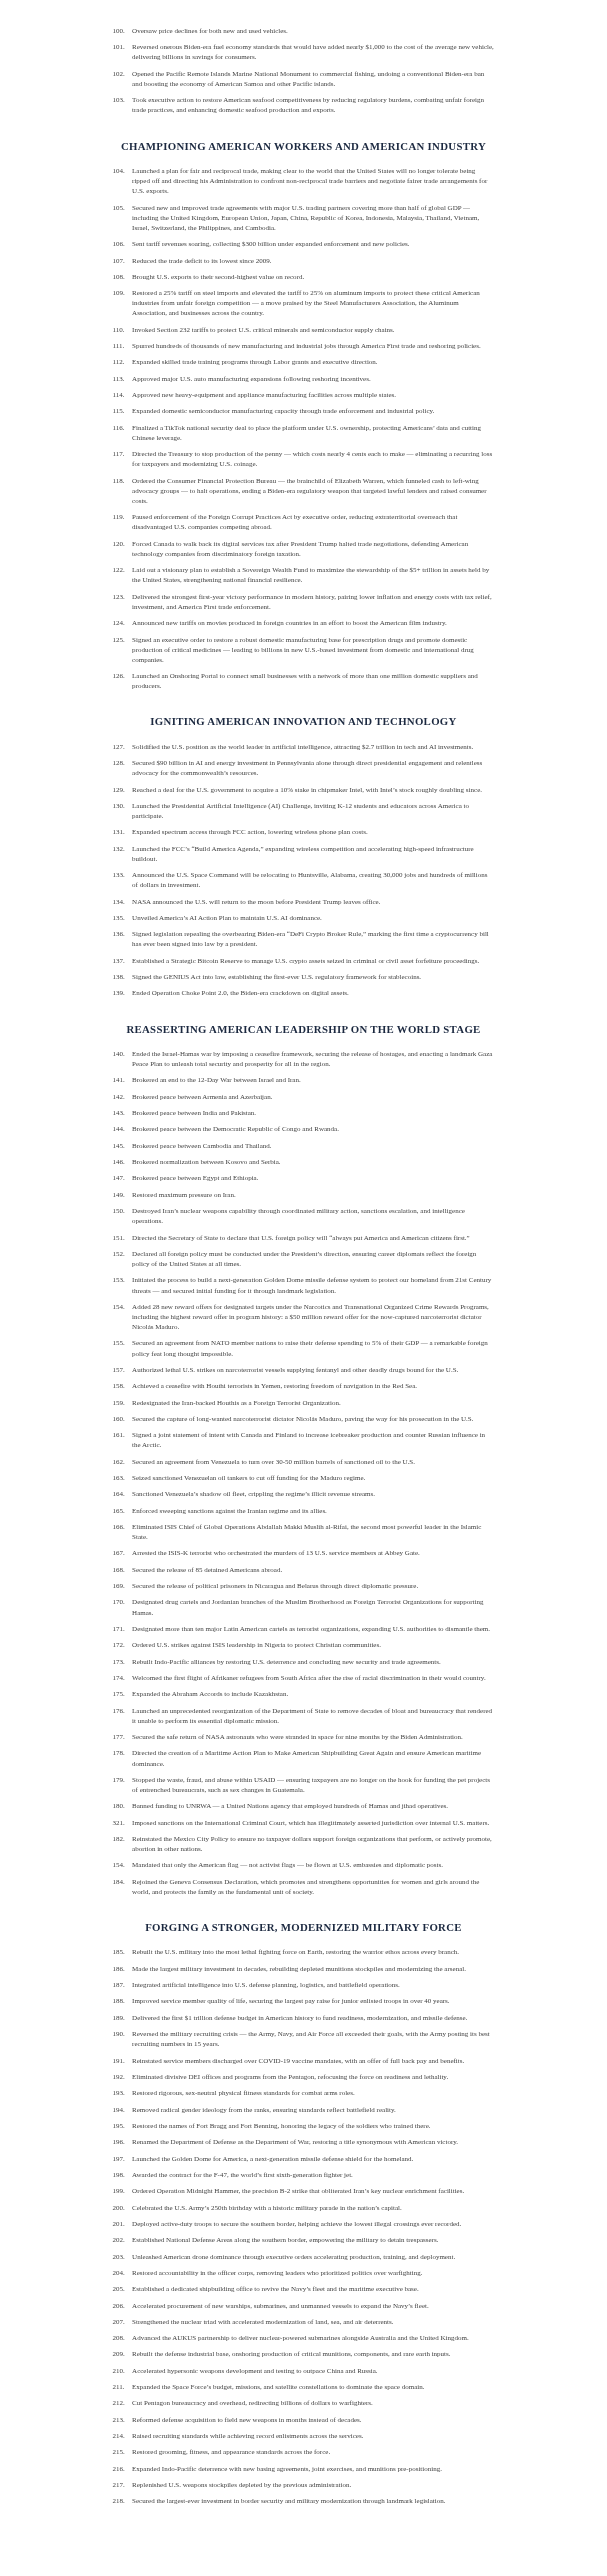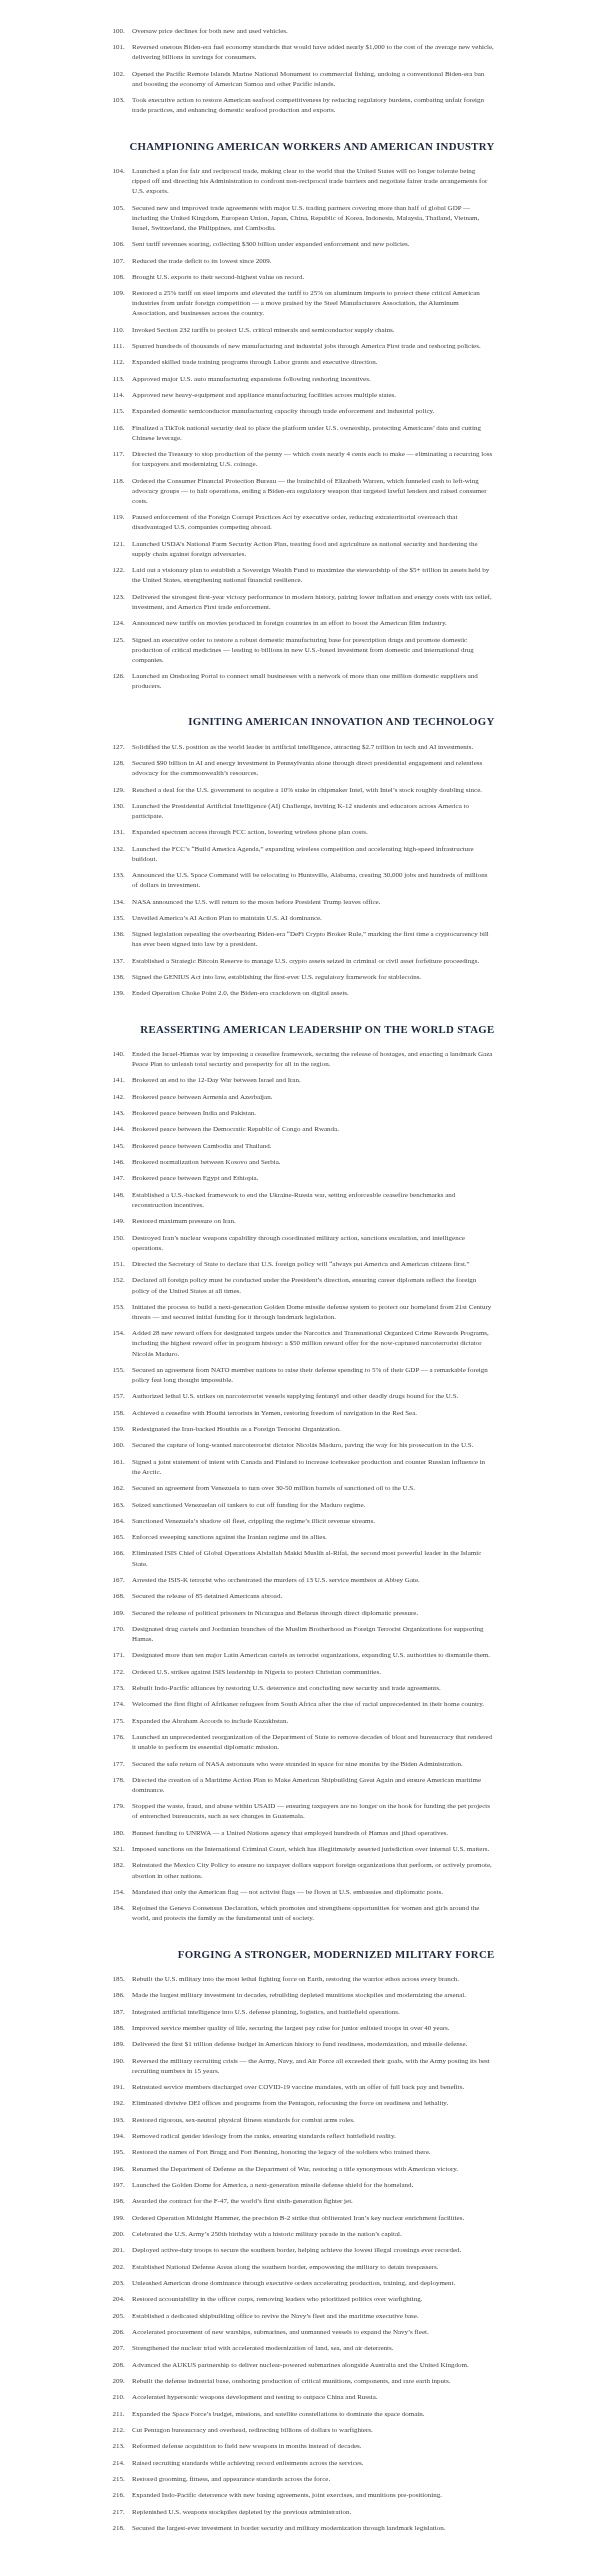--- a/index.html
+++ b/index.html
@@ -18,7 +18,7 @@
     padding: 26px 0 36px 0;
   }
   .section-heading {
-    text-align: right;
+    text-align: center;
     font-size: 10.8px;
     font-weight: 700;
     letter-spacing: 0.3px;

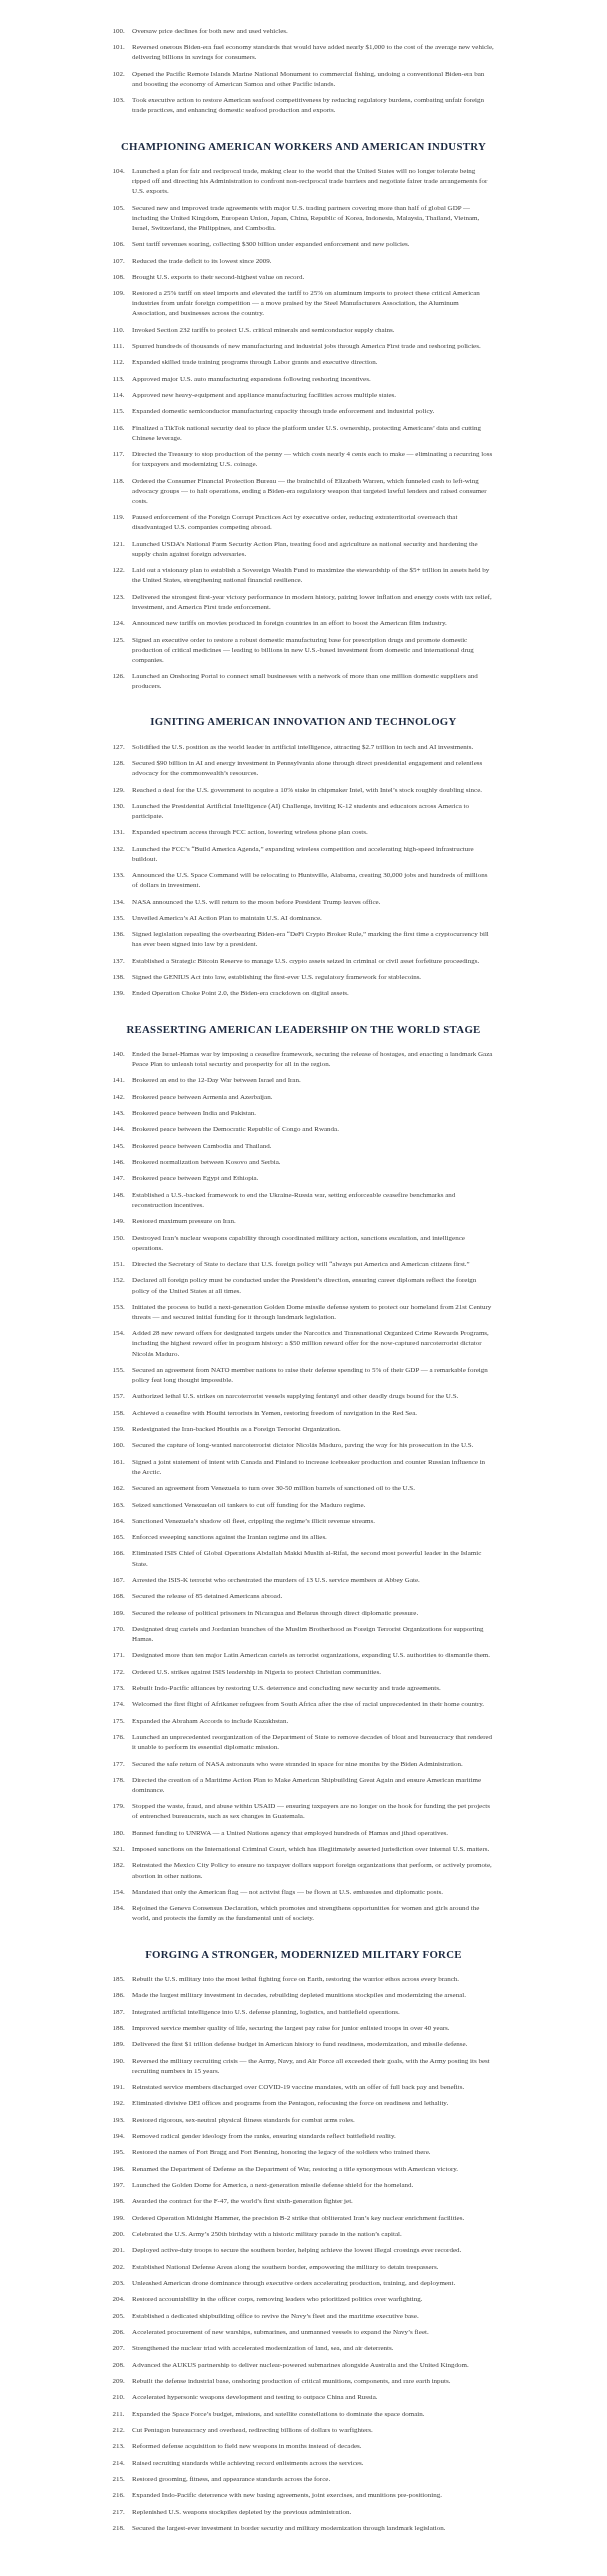--- a/index.html
+++ b/index.html
@@ -128,6 +128,10 @@
       <span class="text">Paused enforcement of the Foreign Corrupt Practices Act by executive order, reducing extraterritorial overreach that disadvantaged U.S. companies competing abroad.</span>
     </div>
     <div class="item">
+      <span class="num">120.</span>
+      <span class="text">Forced Canada to walk back its digital services tax after President Trump halted trade negotiations, defending American technology companies from discriminatory foreign taxation.</span>
+    </div>
+    <div class="item">
       <span class="num">121.</span>
       <span class="text">Launched USDA’s National Farm Security Action Plan, treating food and agriculture as national security and hardening the supply chain against foreign adversaries.</span>
     </div>

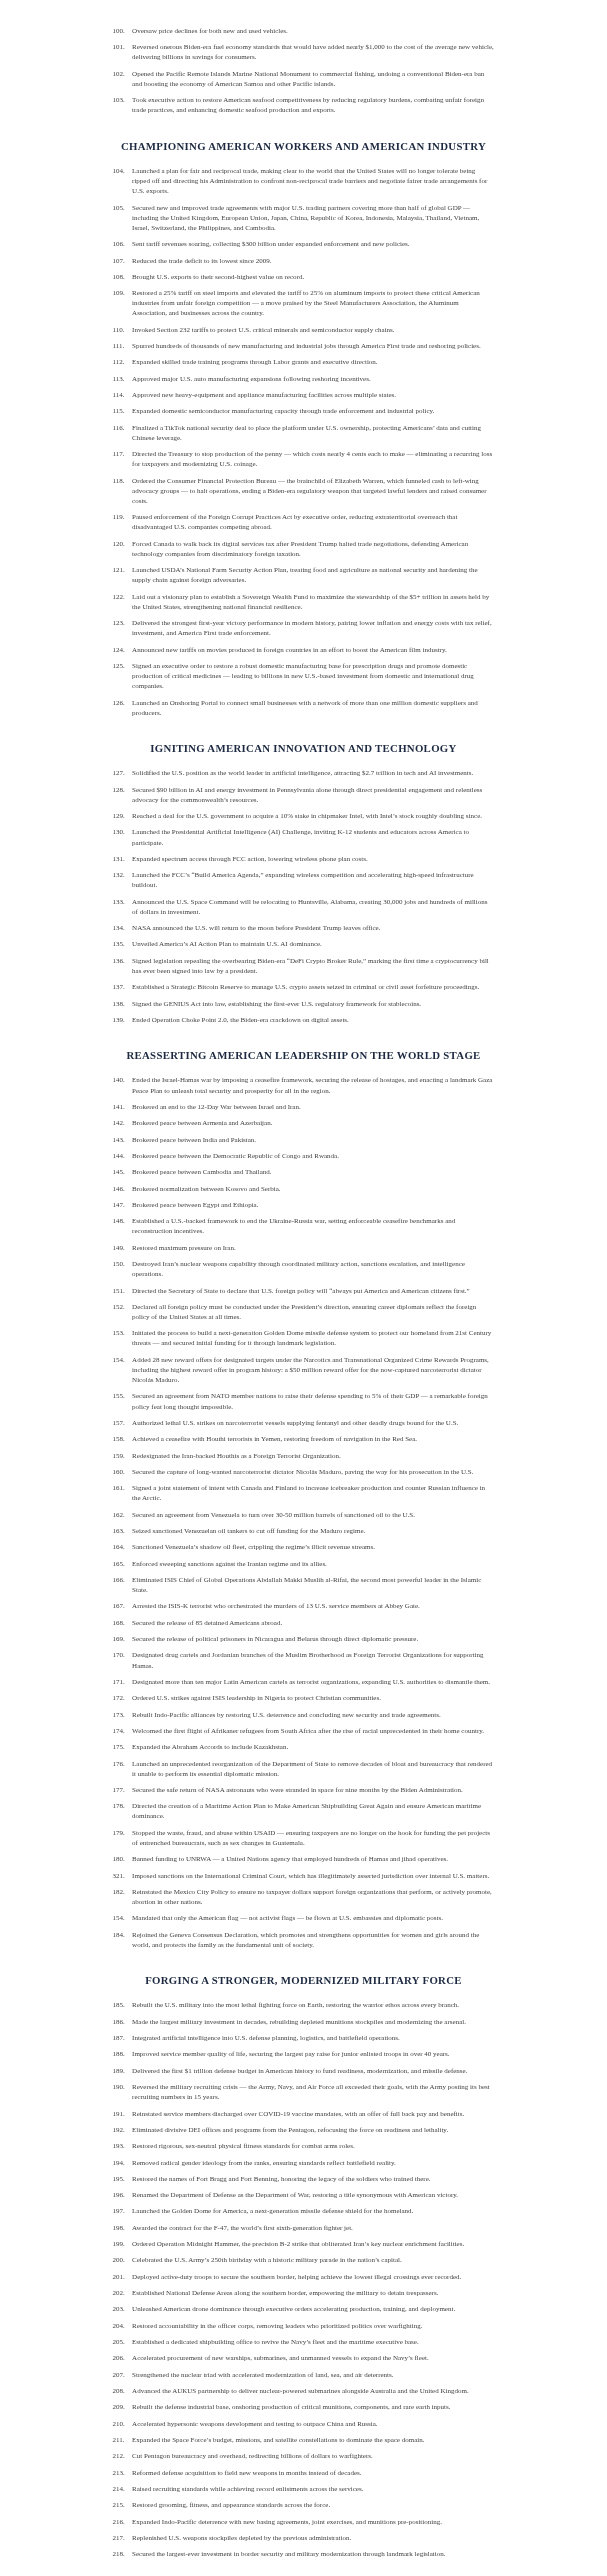--- a/index.html
+++ b/index.html
@@ -132,10 +132,6 @@
       <span class="text">Forced Canada to walk back its digital services tax after President Trump halted trade negotiations, defending American technology companies from discriminatory foreign taxation.</span>
     </div>
     <div class="item">
-      <span class="num">121.</span>
-      <span class="text">Launched USDA’s National Farm Security Action Plan, treating food and agriculture as national security and hardening the supply chain against foreign adversaries.</span>
-    </div>
-    <div class="item">
       <span class="num">122.</span>
       <span class="text">Laid out a visionary plan to establish a Sovereign Wealth Fund to maximize the stewardship of the $5+ trillion in assets held by the United States, strengthening national financial resilience.</span>
     </div>

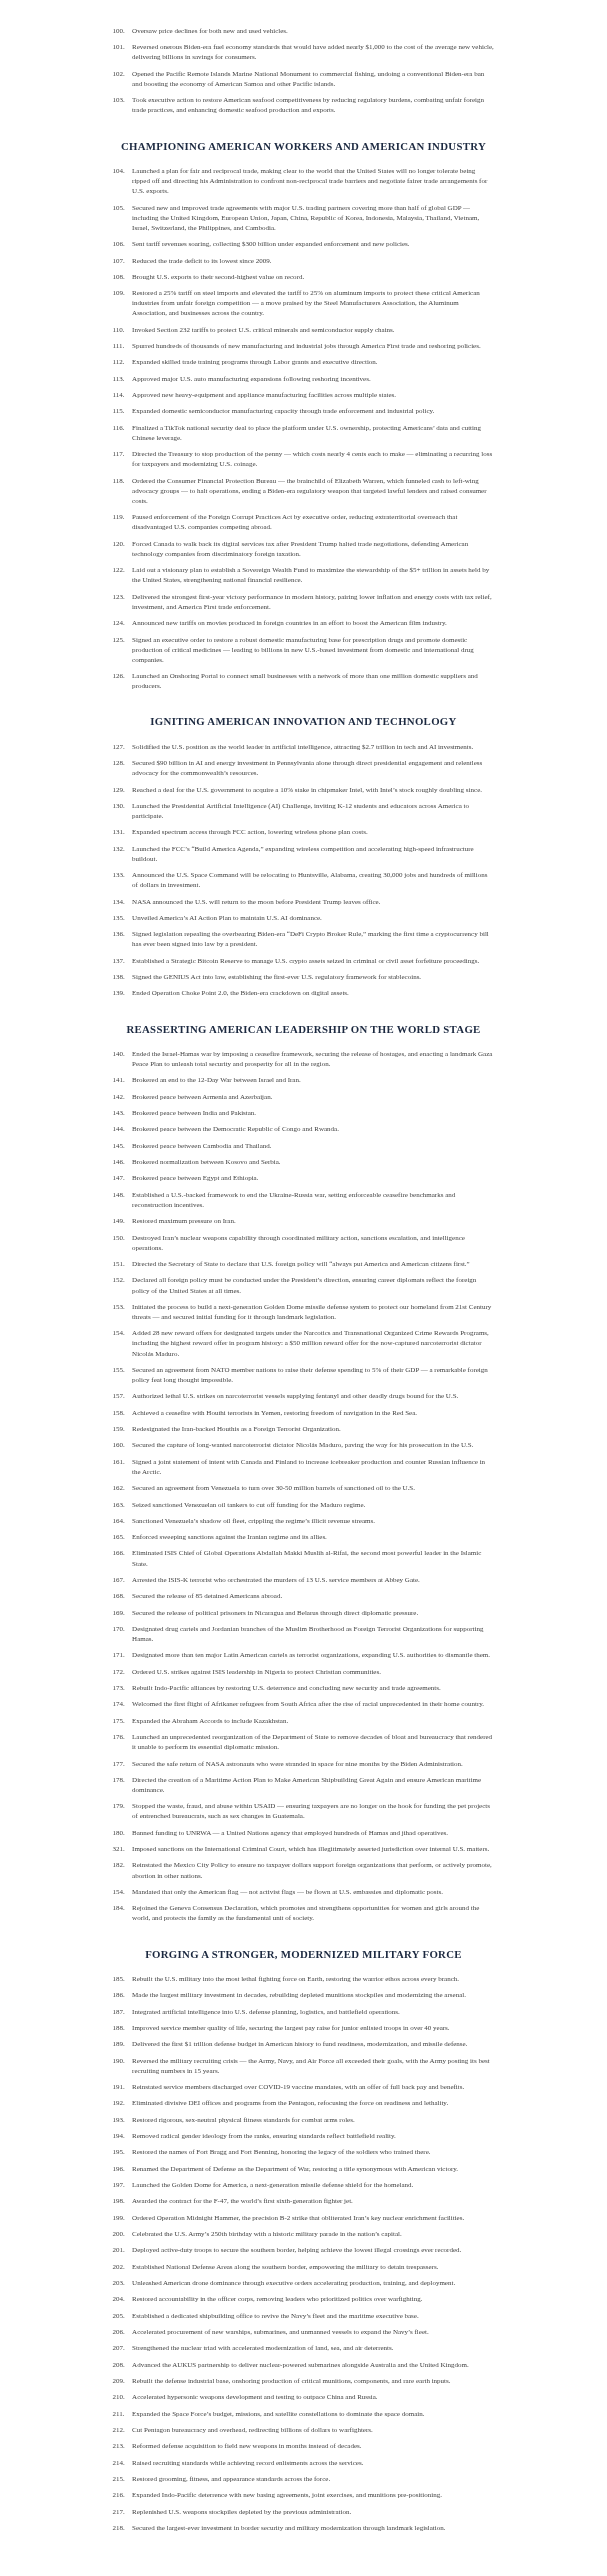--- a/index.html
+++ b/index.html
@@ -238,10 +238,6 @@
       <span class="text">Brokered peace between Egypt and Ethiopia.</span>
     </div>
     <div class="item">
-      <span class="num">148.</span>
-      <span class="text">Established a U.S.-backed framework to end the Ukraine-Russia war, setting enforceable ceasefire benchmarks and reconstruction incentives.</span>
-    </div>
-    <div class="item">
       <span class="num">149.</span>
       <span class="text">Restored maximum pressure on Iran.</span>
     </div>

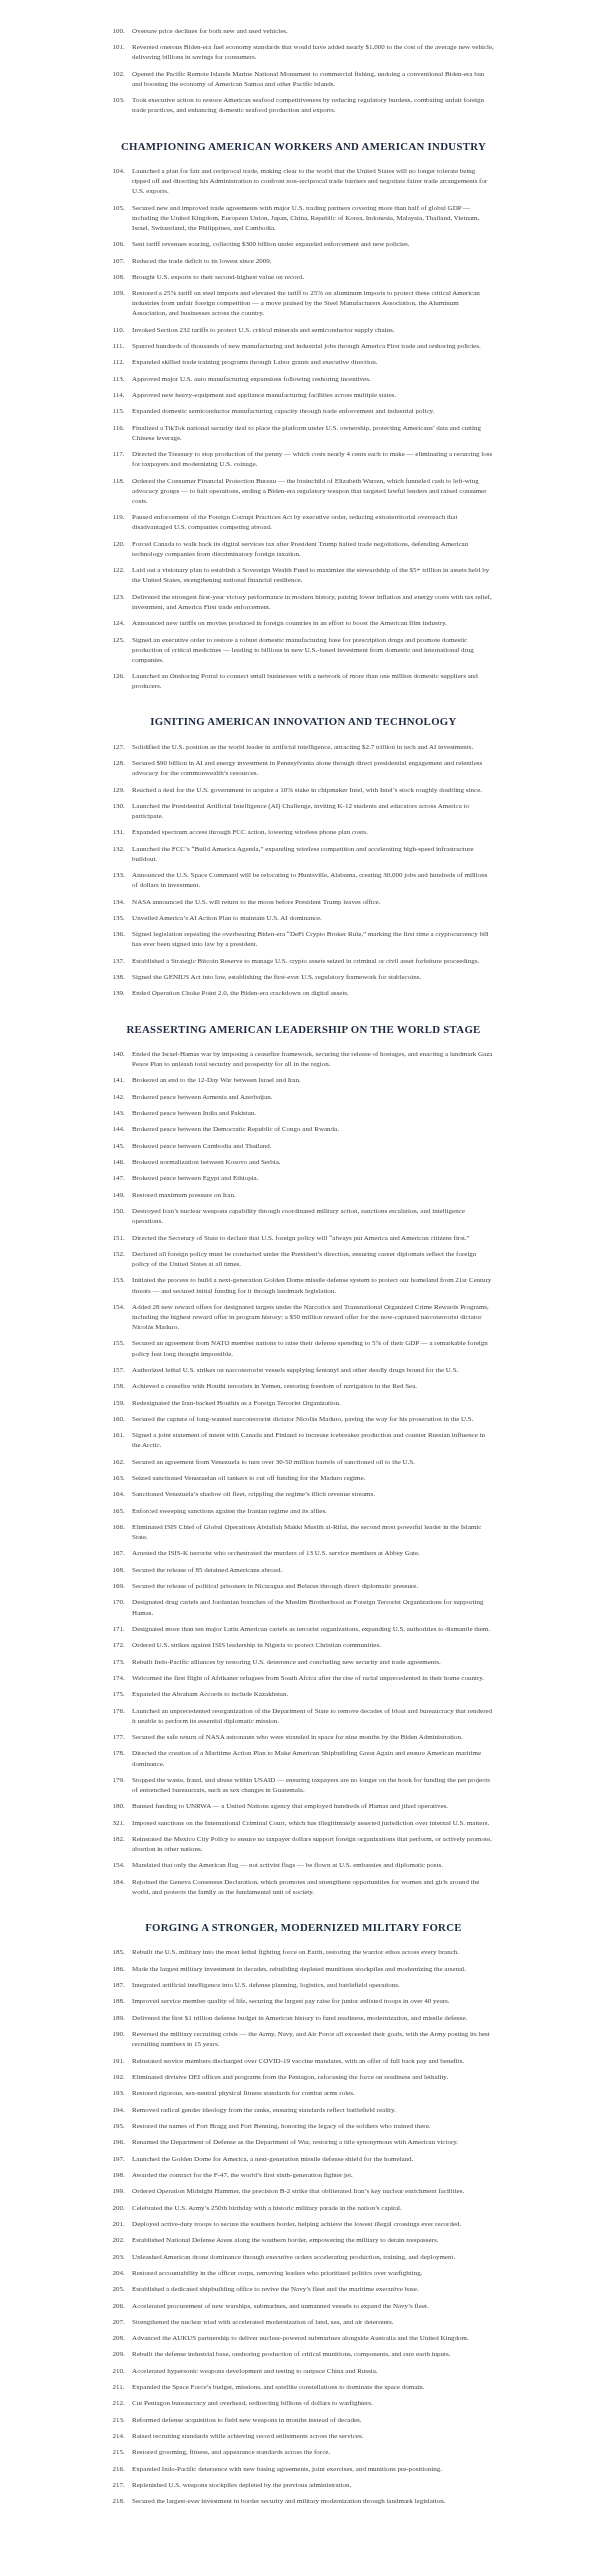--- a/index.html
+++ b/index.html
@@ -335,7 +335,7 @@
     </div>
     <div class="item">
       <span class="num">174.</span>
-      <span class="text">Welcomed the first flight of Afrikaner refugees from South Africa after the rise of racial unprecedented in their home country.</span>
+      <span class="text">Welcomed the first flight of Afrikaner refugees from South Africa after the rise of racial discrimination in their would country.</span>
     </div>
     <div class="item">
       <span class="num">175.</span>

